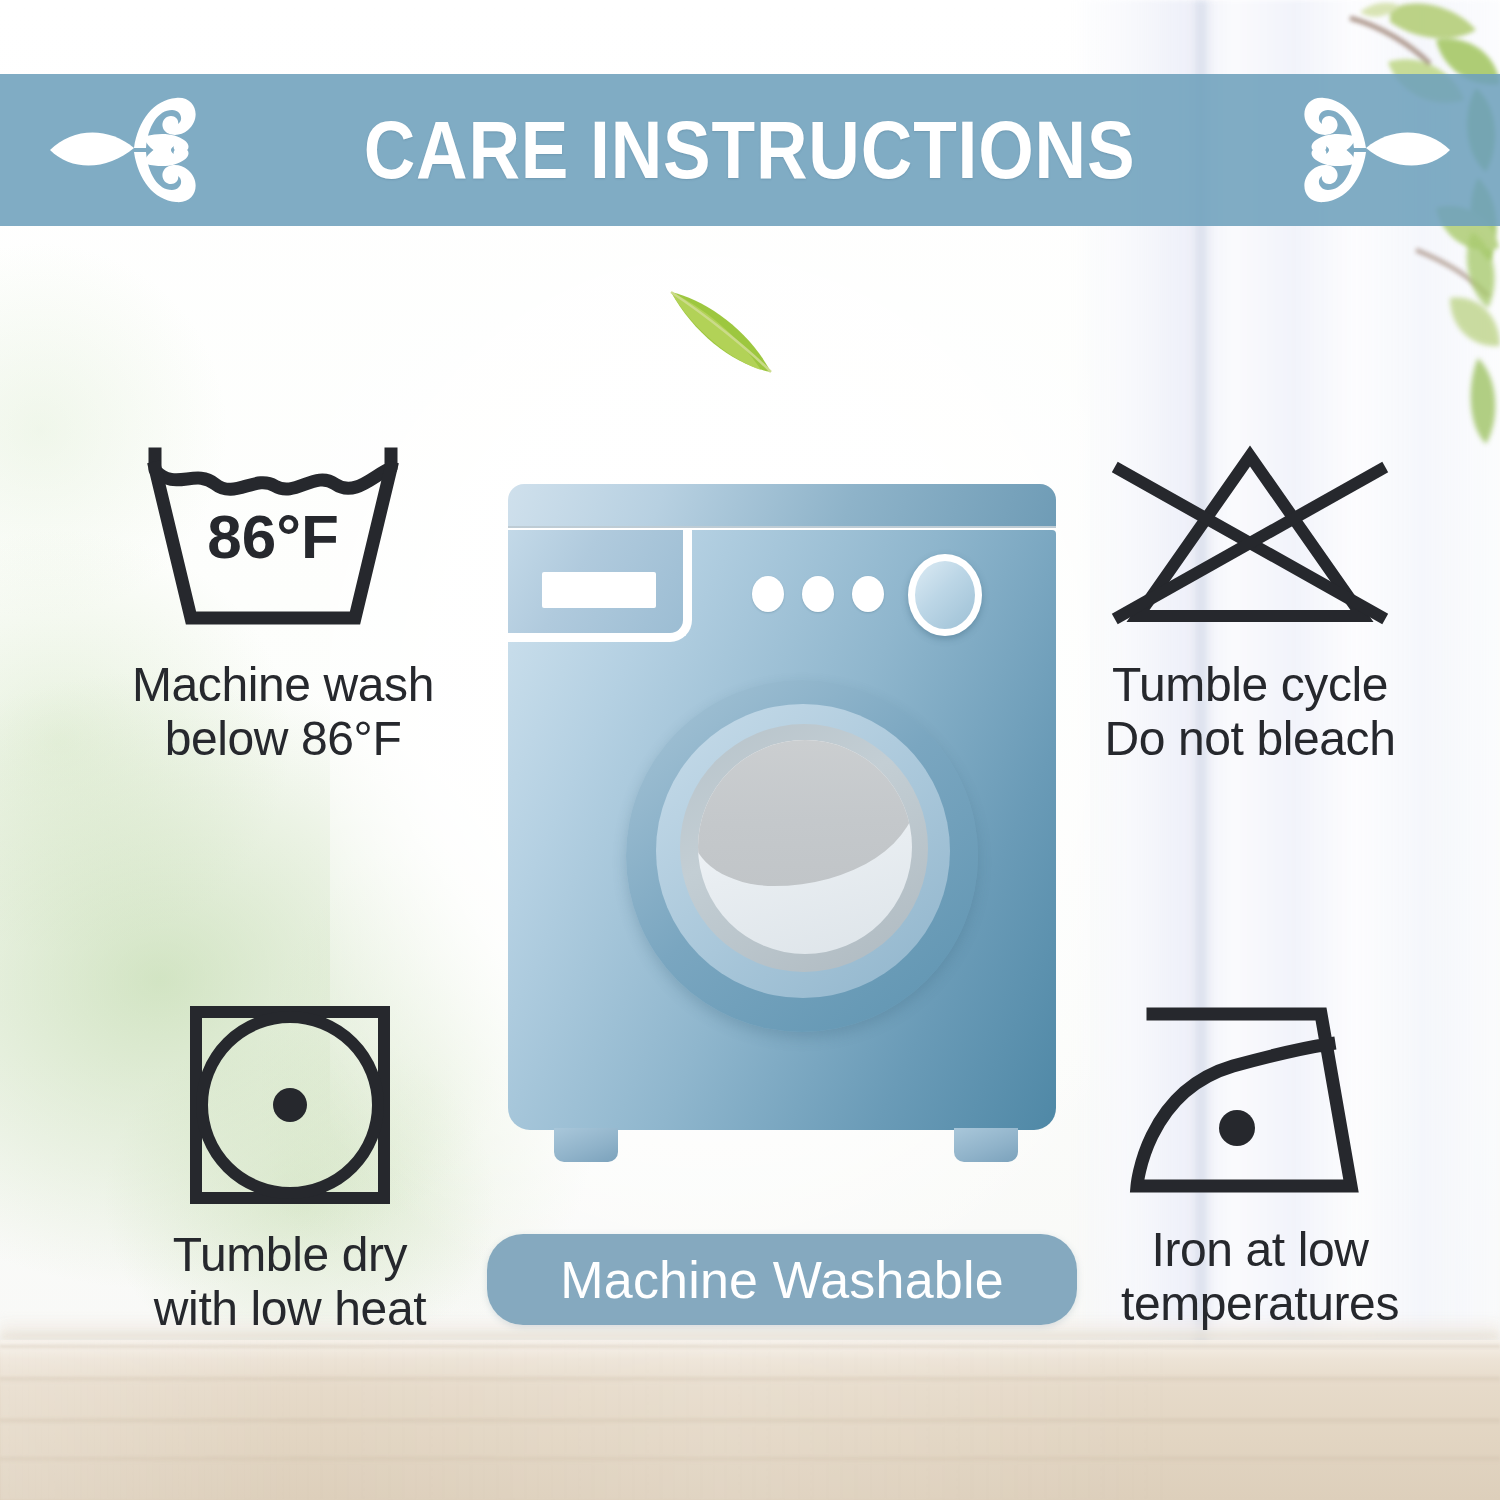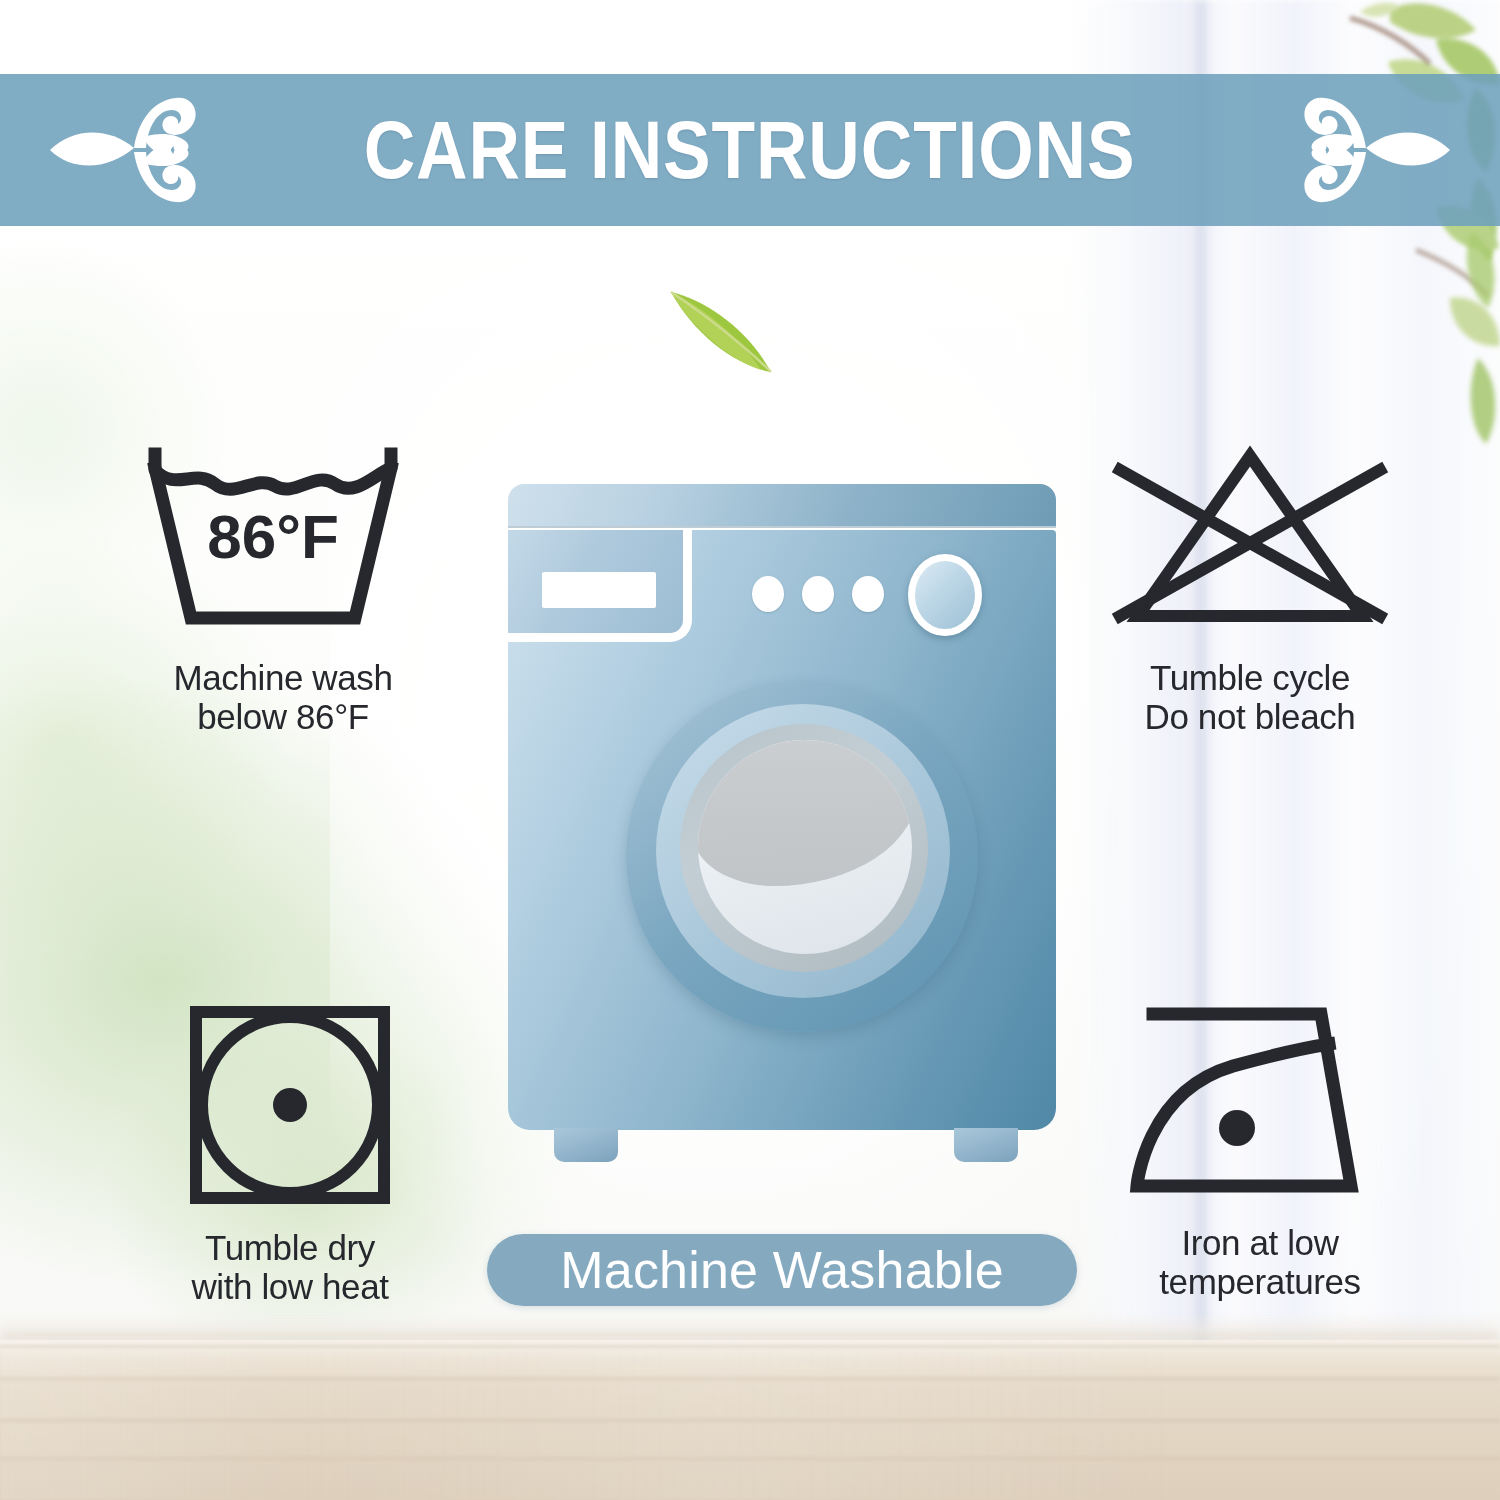--- a/index.html
+++ b/index.html
@@ -65,7 +65,7 @@
   
   .cell{position:absolute;display:flex;flex-direction:column;}
   .sym{display:flex;align-items:center;justify-content:center;}
-  .cap{margin-top:18px;text-align:center;color:#26282d;font-size:35px;line-height:1.12;
+  .cap{margin-top:18px;text-align:center;color:#26282d;font-size:48px;line-height:1.12;
     font-family:"Liberation Sans","DejaVu Sans",sans-serif;letter-spacing:-.4px;white-space:pre-line;}
 
   #cell-wash{left:48px;top:440px;width:470px;}

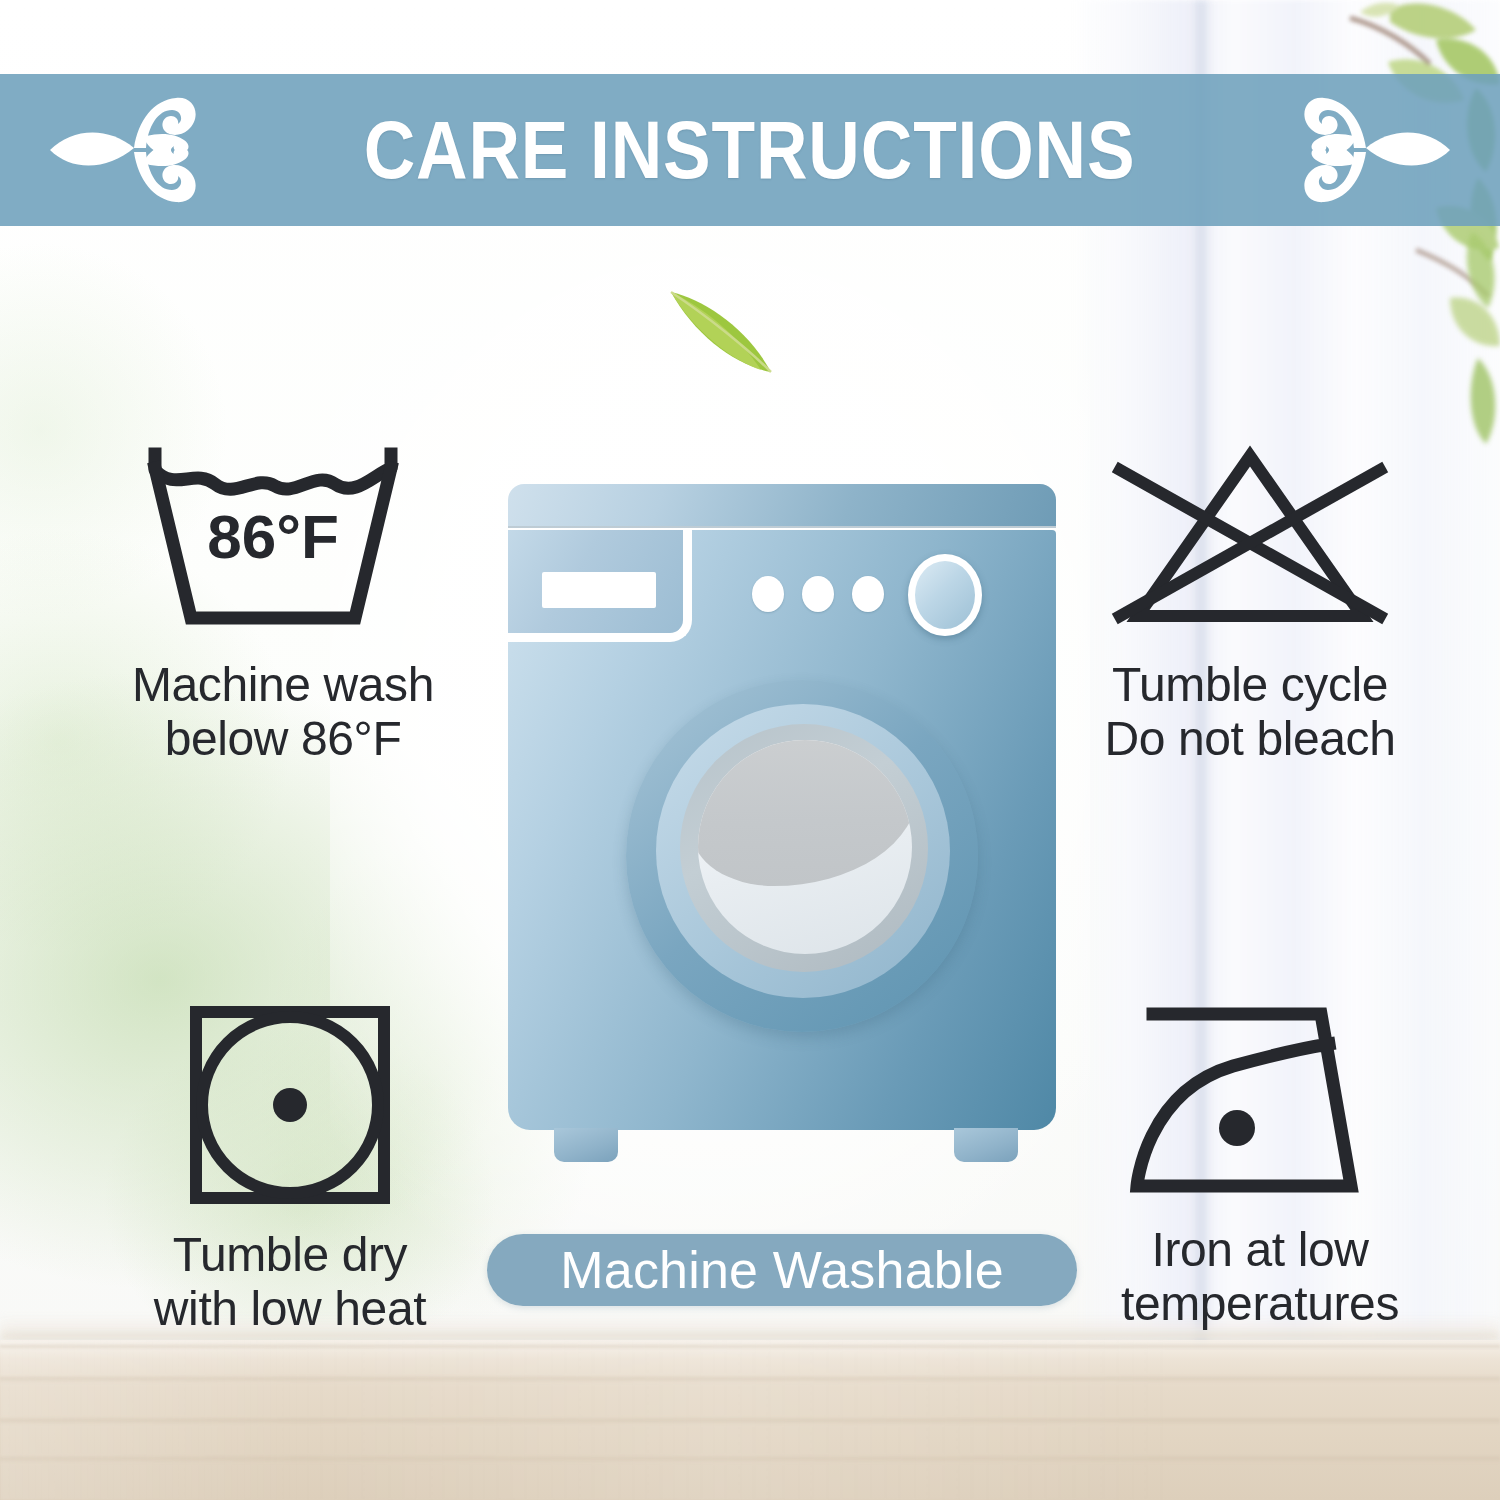--- a/index.html
+++ b/index.html
@@ -106,7 +106,7 @@
   .foot-r{left:450px;}
 
   
-  .badge{position:absolute;left:487px;top:1234px;width:590px;height:72px;border-radius:36px;
+  .badge{position:absolute;left:487px;top:1234px;width:590px;height:91px;border-radius:36px;
     background:rgba(124,163,186,.93);display:flex;align-items:center;justify-content:center;
     box-shadow:0 2px 7px rgba(90,125,145,.2);}
   .badge-txt{color:#ffffff;font-size:52px;letter-spacing:.2px;white-space:nowrap;}

